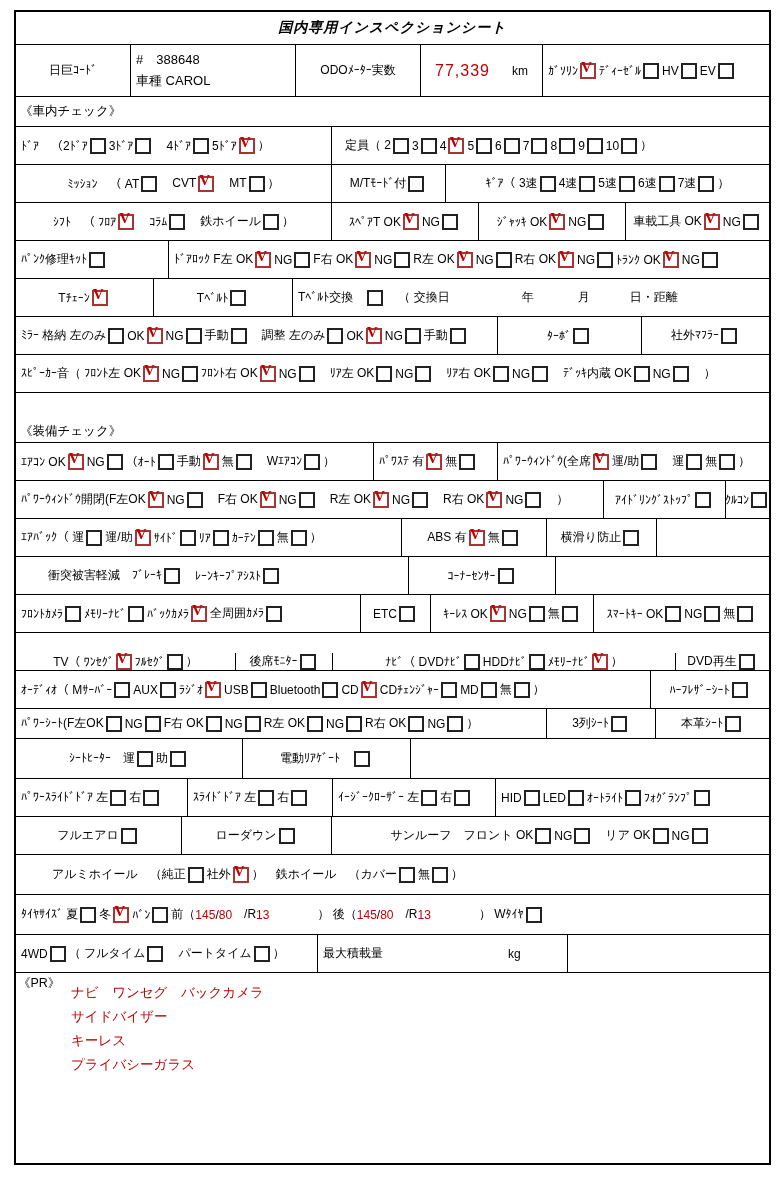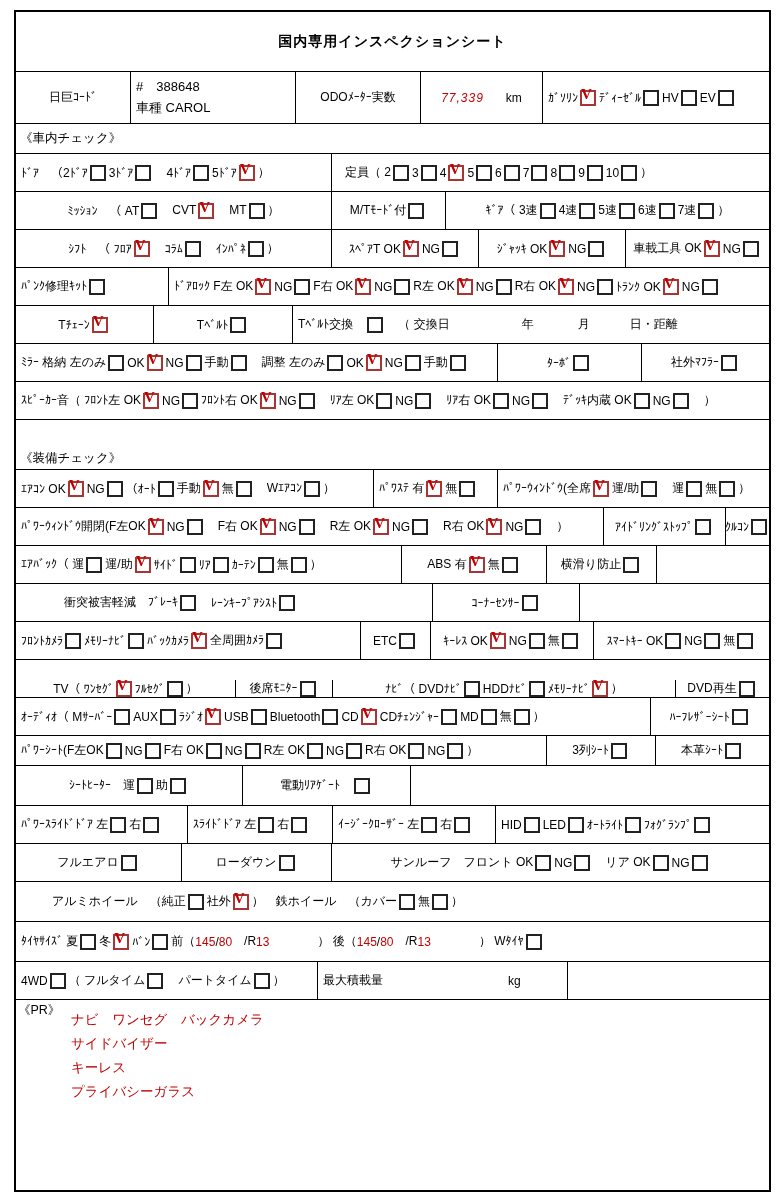--- a/index.html
+++ b/index.html
@@ -13,7 +13,7 @@
     background:#fff;
   }
   .row{display:flex;align-items:stretch;border-bottom:1px solid #000;box-sizing:border-box;overflow:hidden;}
-  .title-row{height:60px;}
+  .title-row{height:33px;font-style:italic;}
   .title-row .cell{justify-content:center;}
   .title{font-weight:bold;font-size:14px;letter-spacing:1px;}
   .cell{

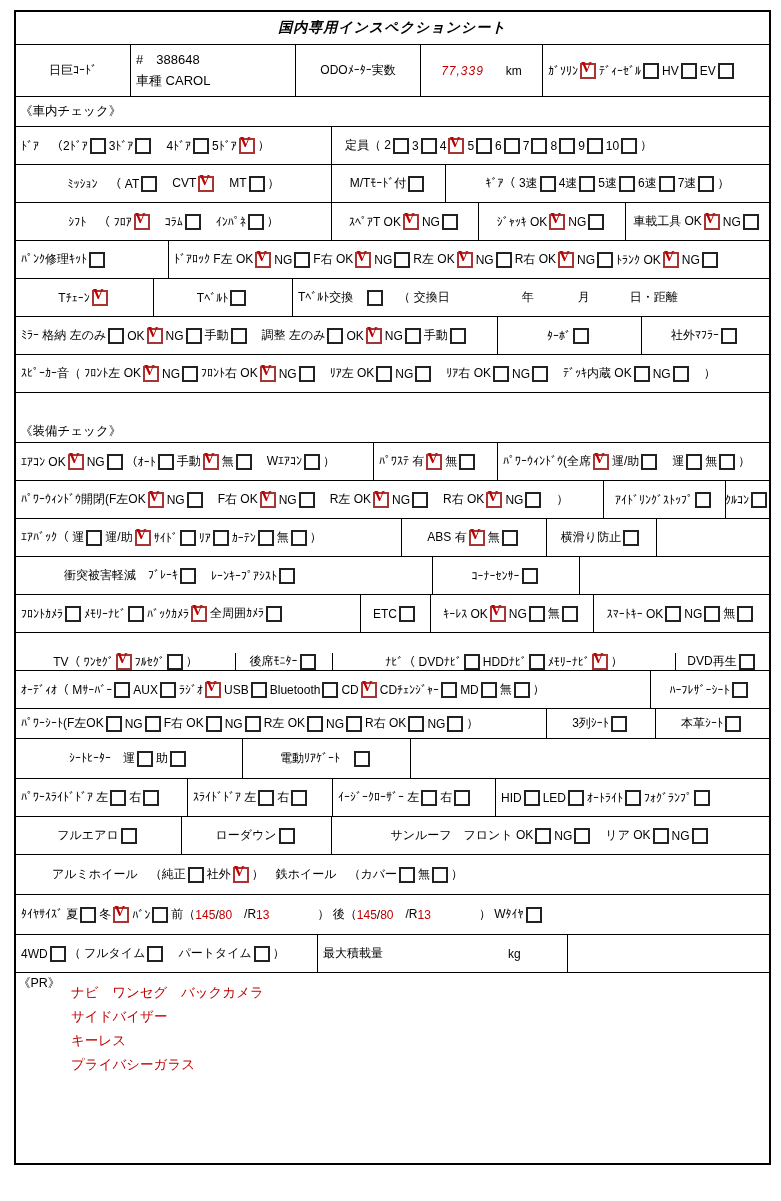--- a/index.html
+++ b/index.html
@@ -33,7 +33,7 @@
   .sec-label{padding:2px 4px;font-size:12.5px;}
   .txt{display:inline-block;}
   .red{color:#c00000;}
-  .red.big{font-size:12px;letter-spacing:1px;font-style:italic;}
+  .red.big{font-size:16px;letter-spacing:1px;}
   .gap{display:inline-block;height:1px;flex:none;}
   .cb{
     position:relative;flex:none;

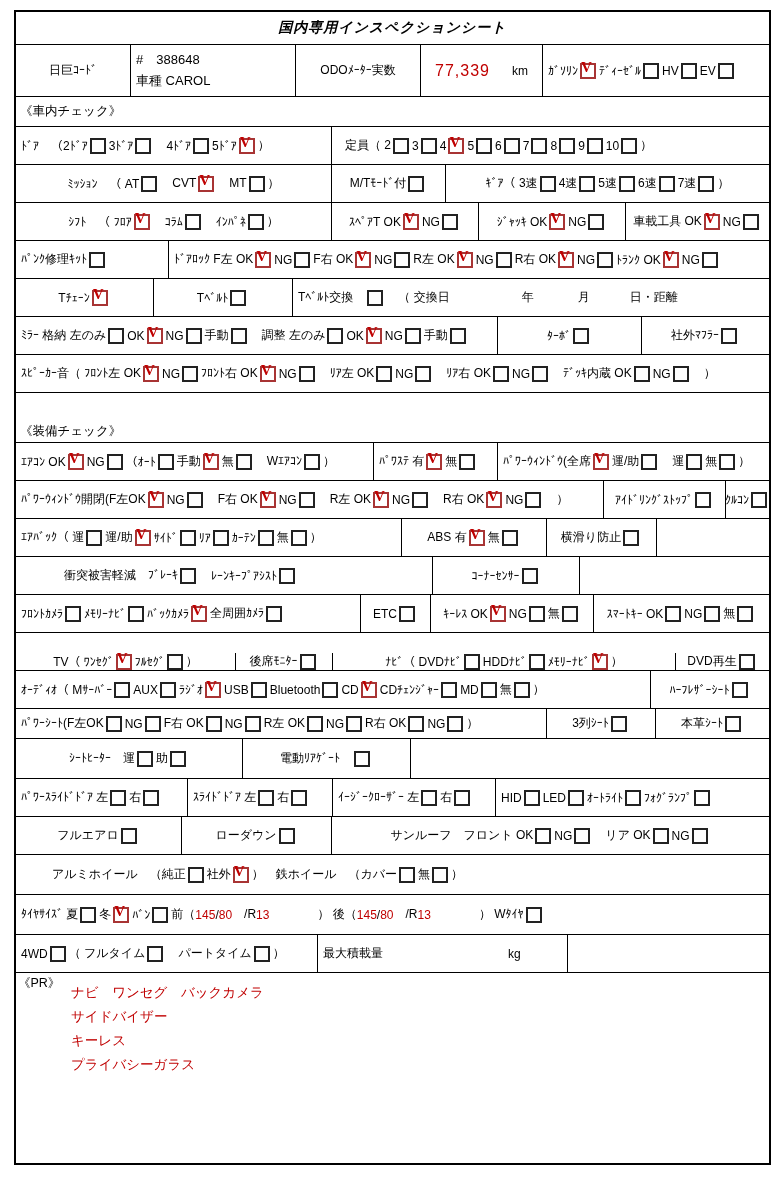--- a/index.html
+++ b/index.html
@@ -160,7 +160,7 @@
           <span class="cb on"></span>
           <span class="txt">　ｺﾗﾑ</span>
           <span class="cb"></span>
-          <span class="txt">　ｲﾝﾊﾟﾈ</span>
+          <span class="txt">　鉄ホイール</span>
           <span class="cb"></span>
           <span class="txt">）</span>
         </div>

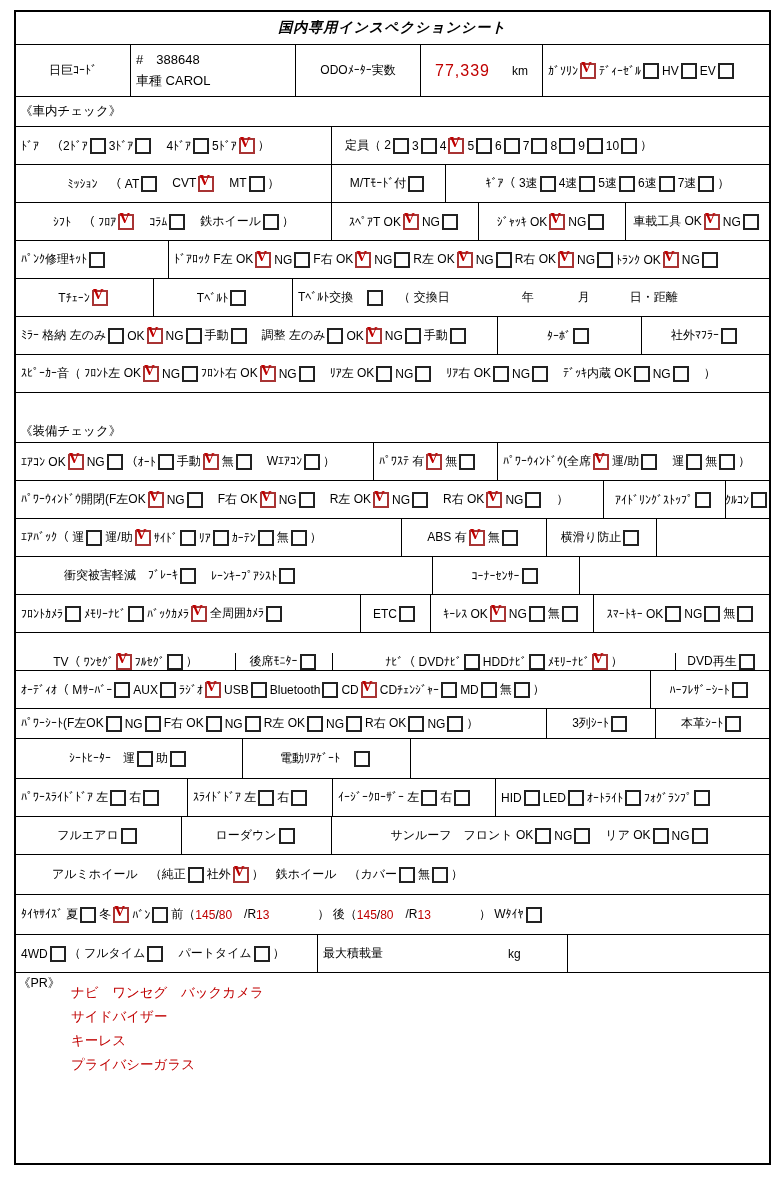--- a/index.html
+++ b/index.html
@@ -382,7 +382,7 @@
         <div class="cell" style="flex: 1 1 0px;"></div>
       </div>
       <div class="row" style="height: 38px;">
-        <div class="cell" style="flex: 0 0 393px; padding-left: 24px; margin-left: 24px;">
+        <div class="cell" style="flex: 0 0 393px; padding-left: 32px;">
           <span class="txt">衝突被害軽減　ﾌﾞﾚｰｷ </span>
           <span class="cb"></span>
           <span class="txt">　ﾚｰﾝｷｰﾌﾟｱｼｽﾄ</span>

